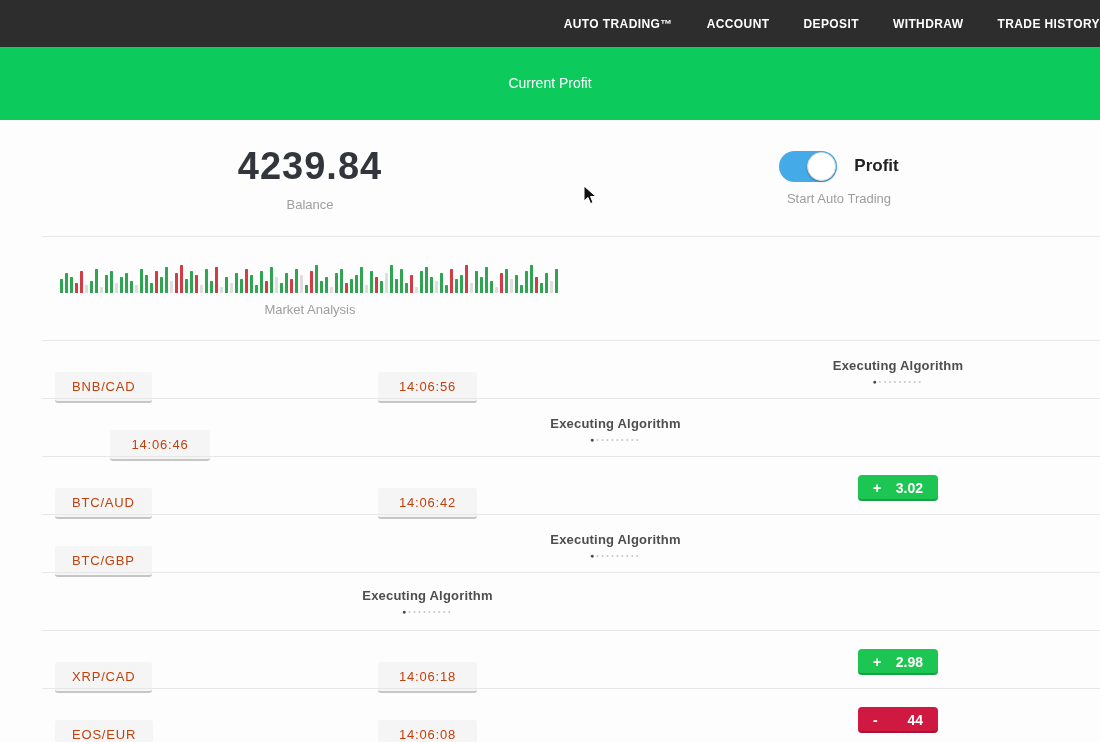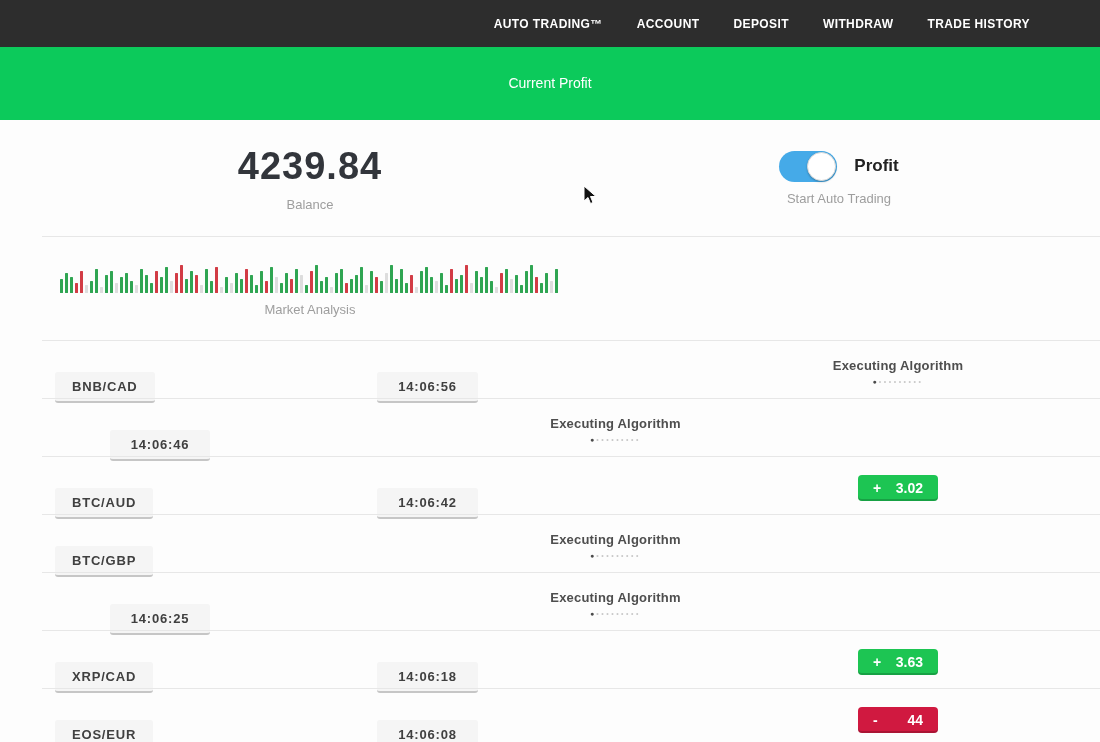--- a/index.html
+++ b/index.html
@@ -13,7 +13,7 @@
   .navbar {
     height:47px; background:#2d2d2d;
     display:flex; align-items:center; justify-content:flex-end;
-    padding-right:70px; gap:34px;
+    gap:34px;
   }
   .nav-item {
     color:#fff; font-size:12px; font-weight:bold;

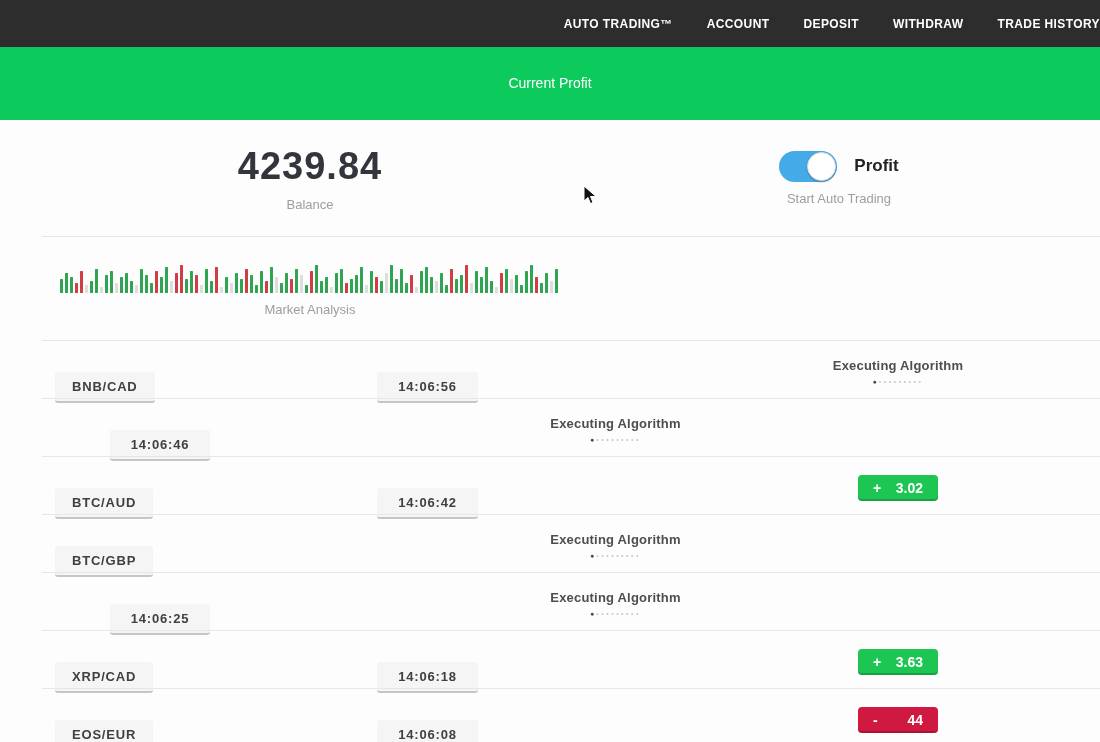--- a/index.html
+++ b/index.html
@@ -78,7 +78,7 @@
   .pill {
     display:inline-block; background:#f5f5f5; border-radius:3px;
     border-bottom:2px solid #c6c6c6;
-    font-size:13px; font-weight:bold; letter-spacing:.8px; color:#404040;
+    font-size:13px; font-weight:normal; letter-spacing:.8px; color:#c2410c;
     padding:7px 17px;
     margin-top:32px;
   }

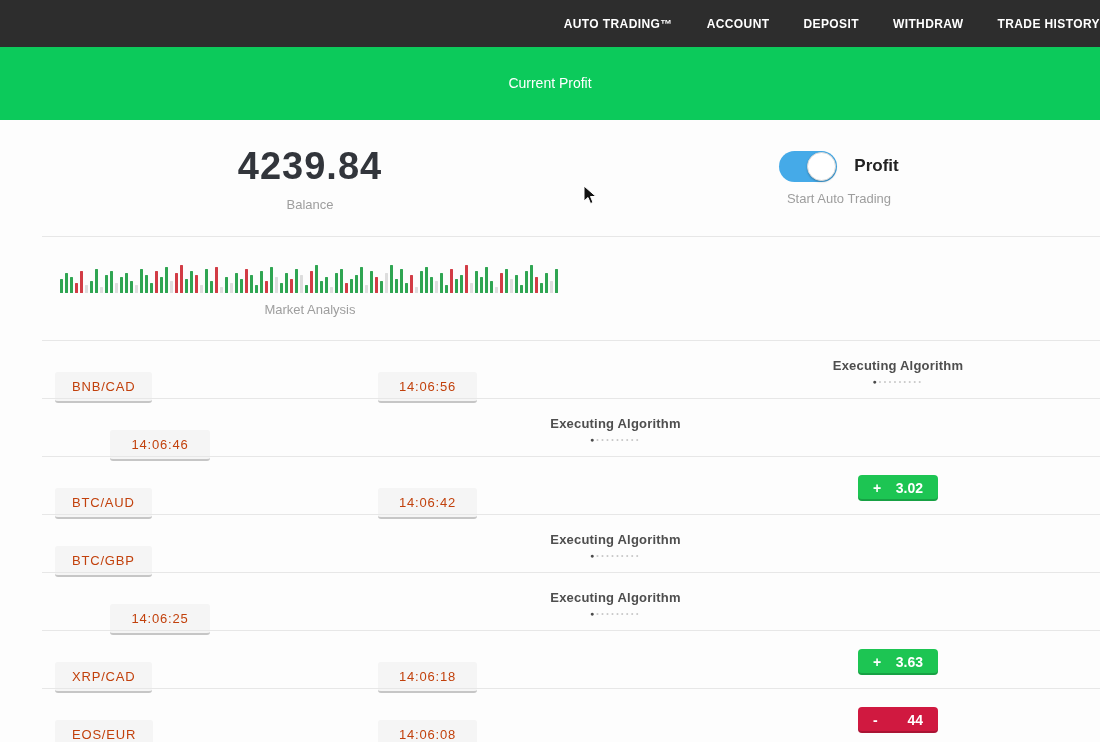--- a/index.html
+++ b/index.html
@@ -305,9 +305,6 @@
     </div>
   </div>
     <div class="trade-row">
-    <div class="time-cell">
-      <span class="pill">14:06:25</span>
-    </div>
     <div></div>
     <div class="result-cell">
       <div class="executing-cell">

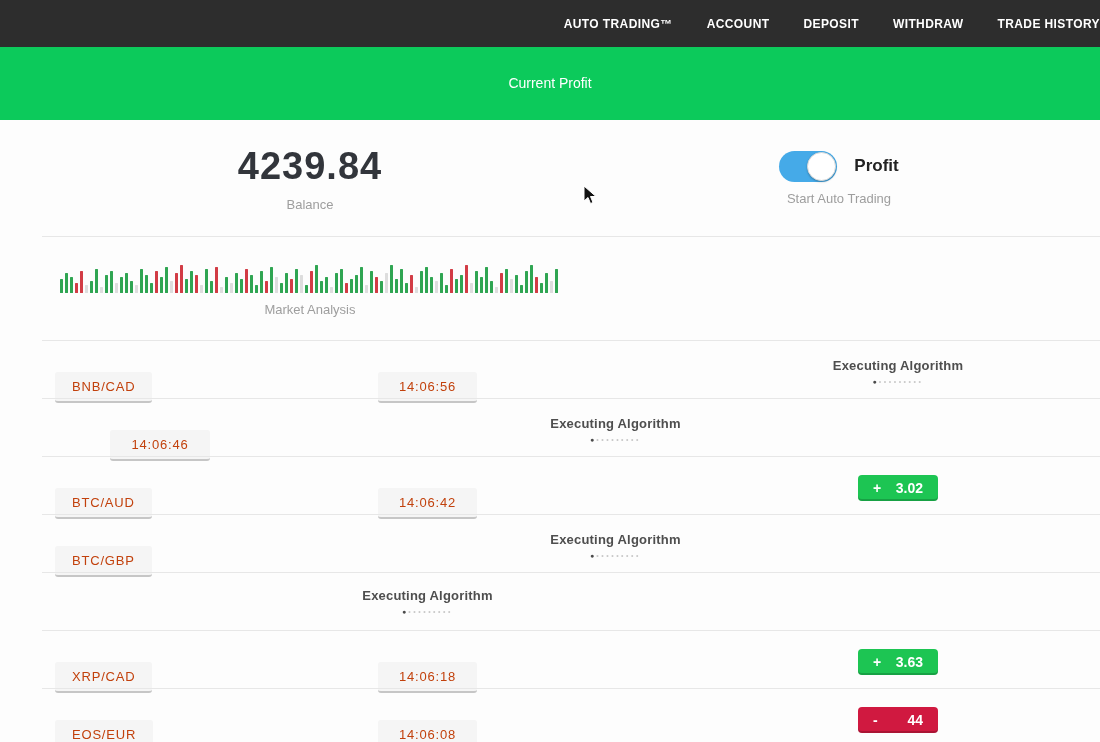--- a/index.html
+++ b/index.html
@@ -326,7 +326,7 @@
 
       <span class="result-badge green">
         <span>+</span>
-        <span>3.63</span>
+        <span>2.98</span>
       </span>
     </div>
   </div>

